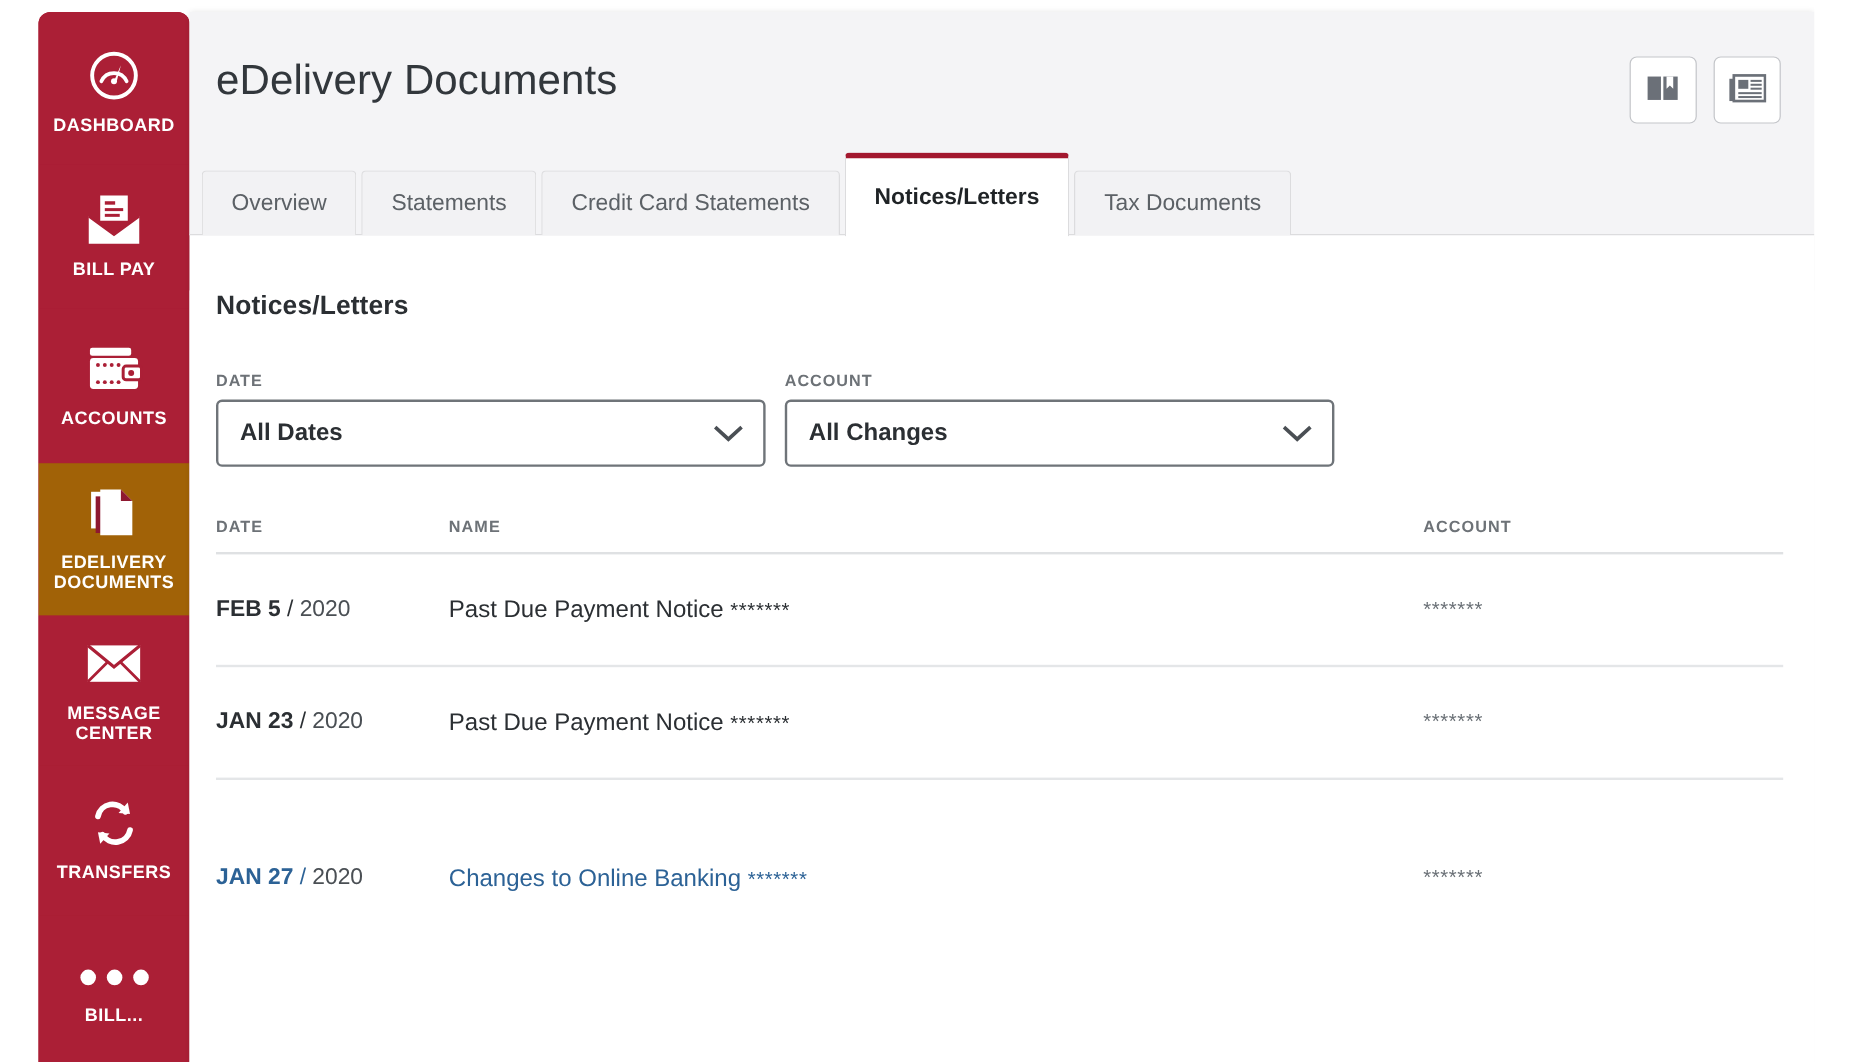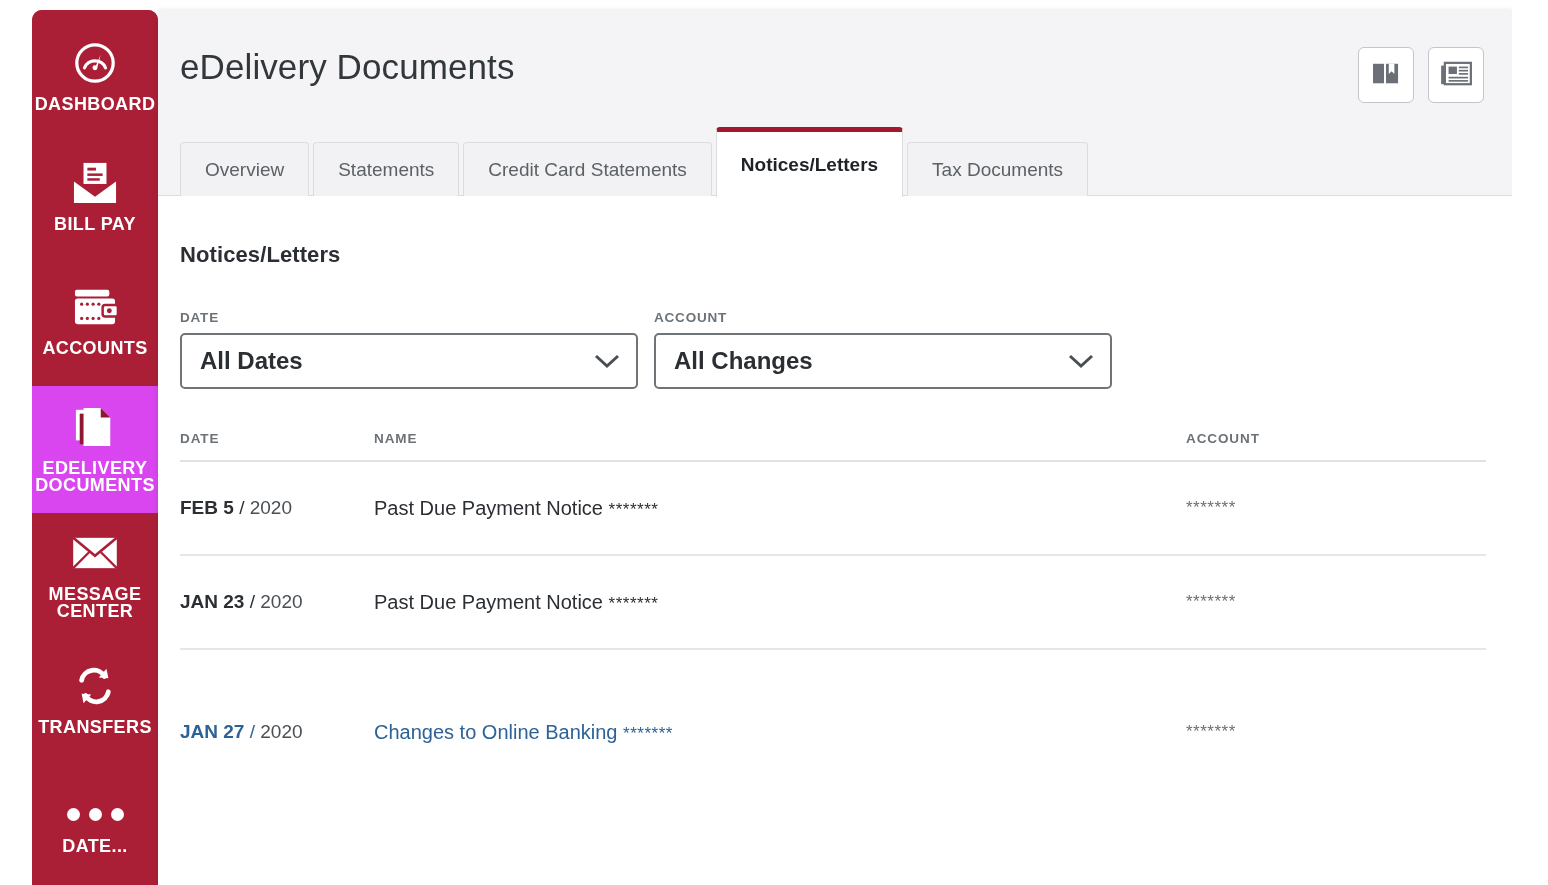--- a/index.html
+++ b/index.html
@@ -64,7 +64,7 @@
     margin-bottom: 10px;
   }
   .nav-label {
-    font-size: 18px;
+    font-size: 15px;
     font-weight: bold;
     letter-spacing: 0.4px;
     text-align: center;

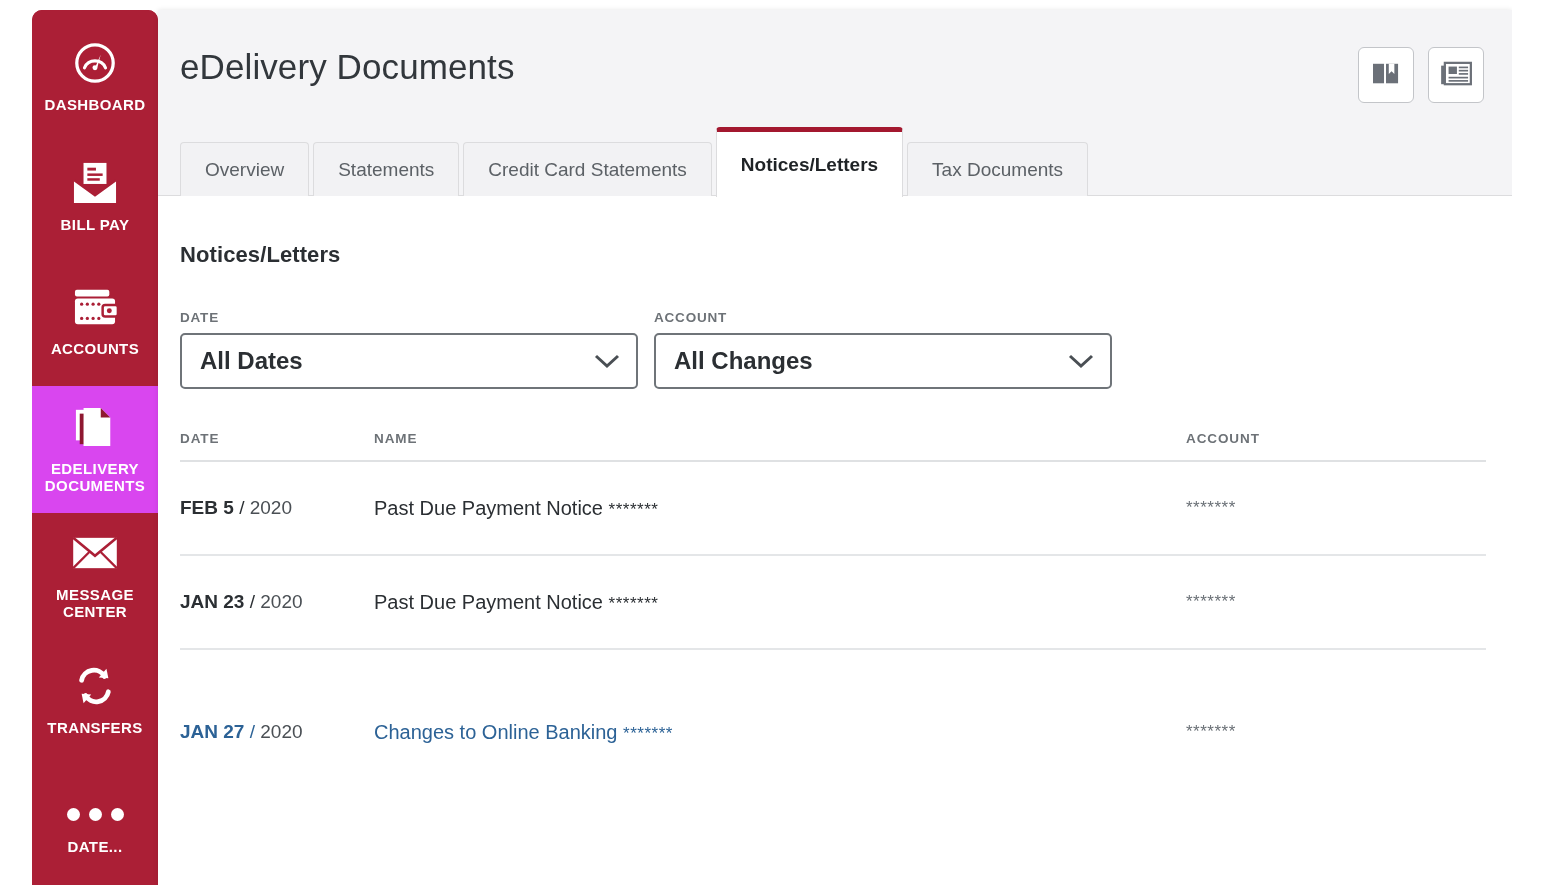--- a/index.html
+++ b/index.html
@@ -126,7 +126,7 @@
   
   .tabs {
     position: absolute;
-    left: 22px;
+    left: 10px;
     bottom: -1px;
     display: flex;
     align-items: flex-end;

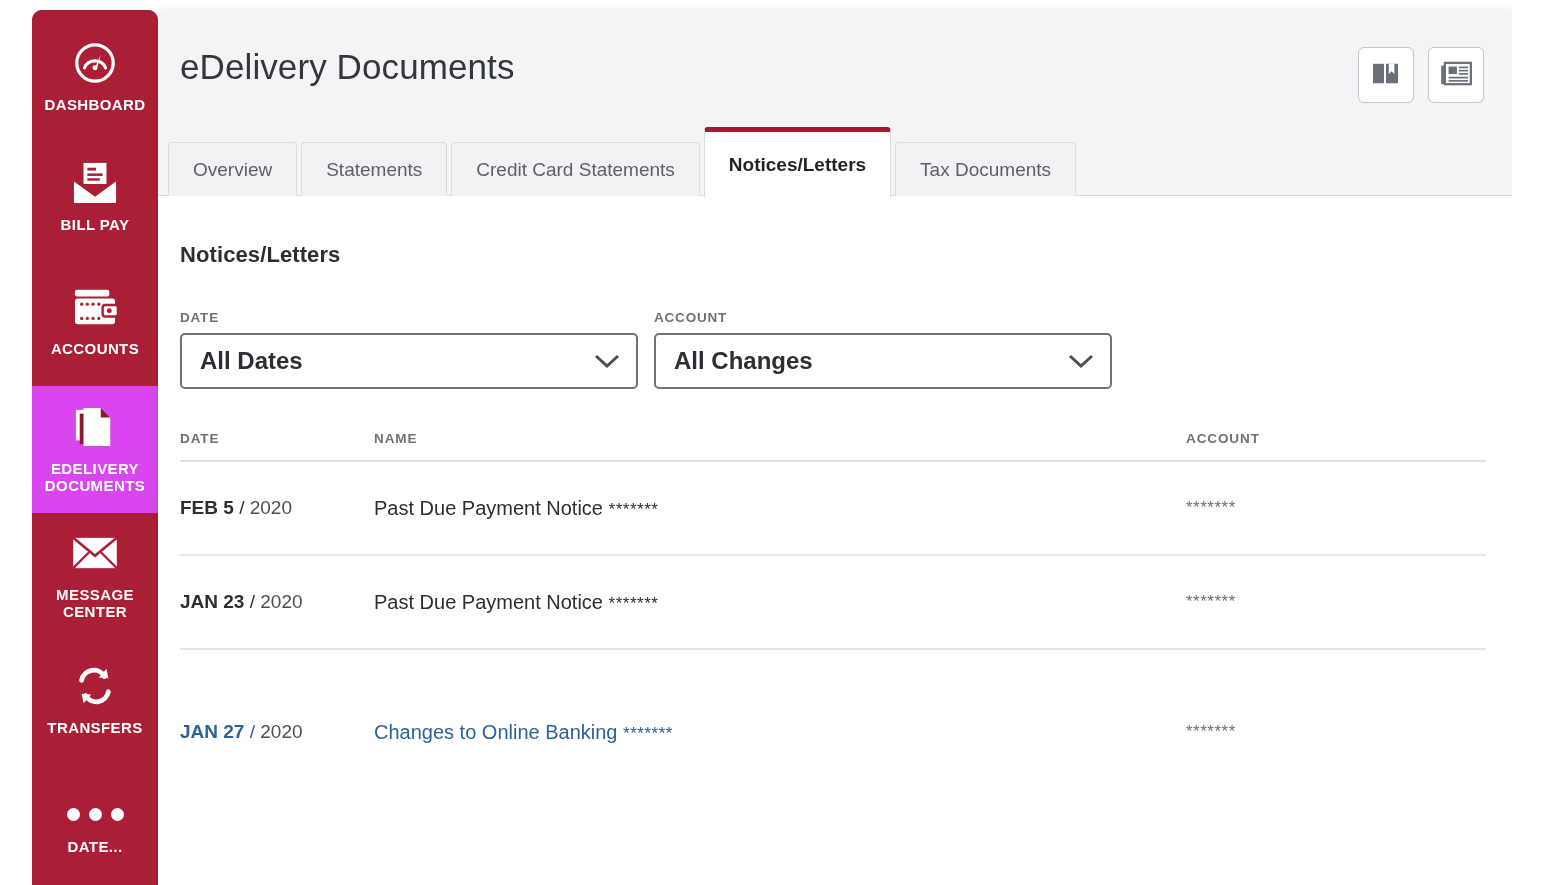--- a/index.html
+++ b/index.html
@@ -207,7 +207,7 @@
   .select.date-select { width: 458px; }
   .select.account-select { width: 458px; }
   .select-value {
-    font-size: 24px;
+    font-size: 20px;
     font-weight: bold;
     color: #2b2f33;
   }

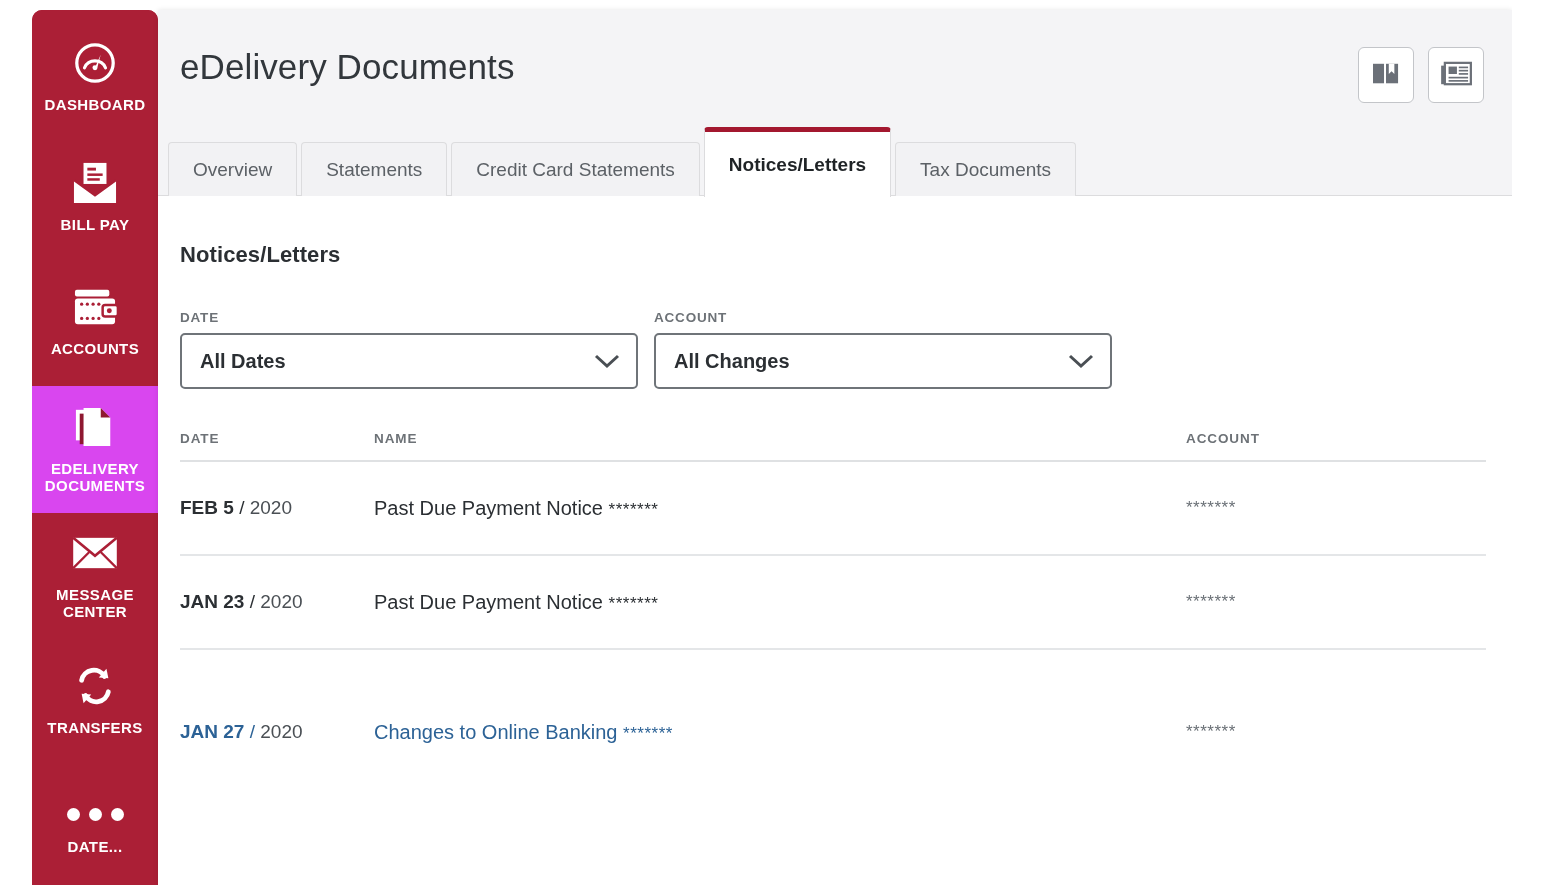--- a/index.html
+++ b/index.html
@@ -47,7 +47,7 @@
     cursor: pointer;
     background: #ab1f36;
   }
-  .nav-item.dark { background: #d946ef; }
+  .nav-item.dark { background: #a16207; }
   .nav-item.n-dashboard { height: 127px; padding-top: 22px; }
   .nav-item.n-billpay   { height: 120px; }
   .nav-item.n-accounts  { height: 129px; }

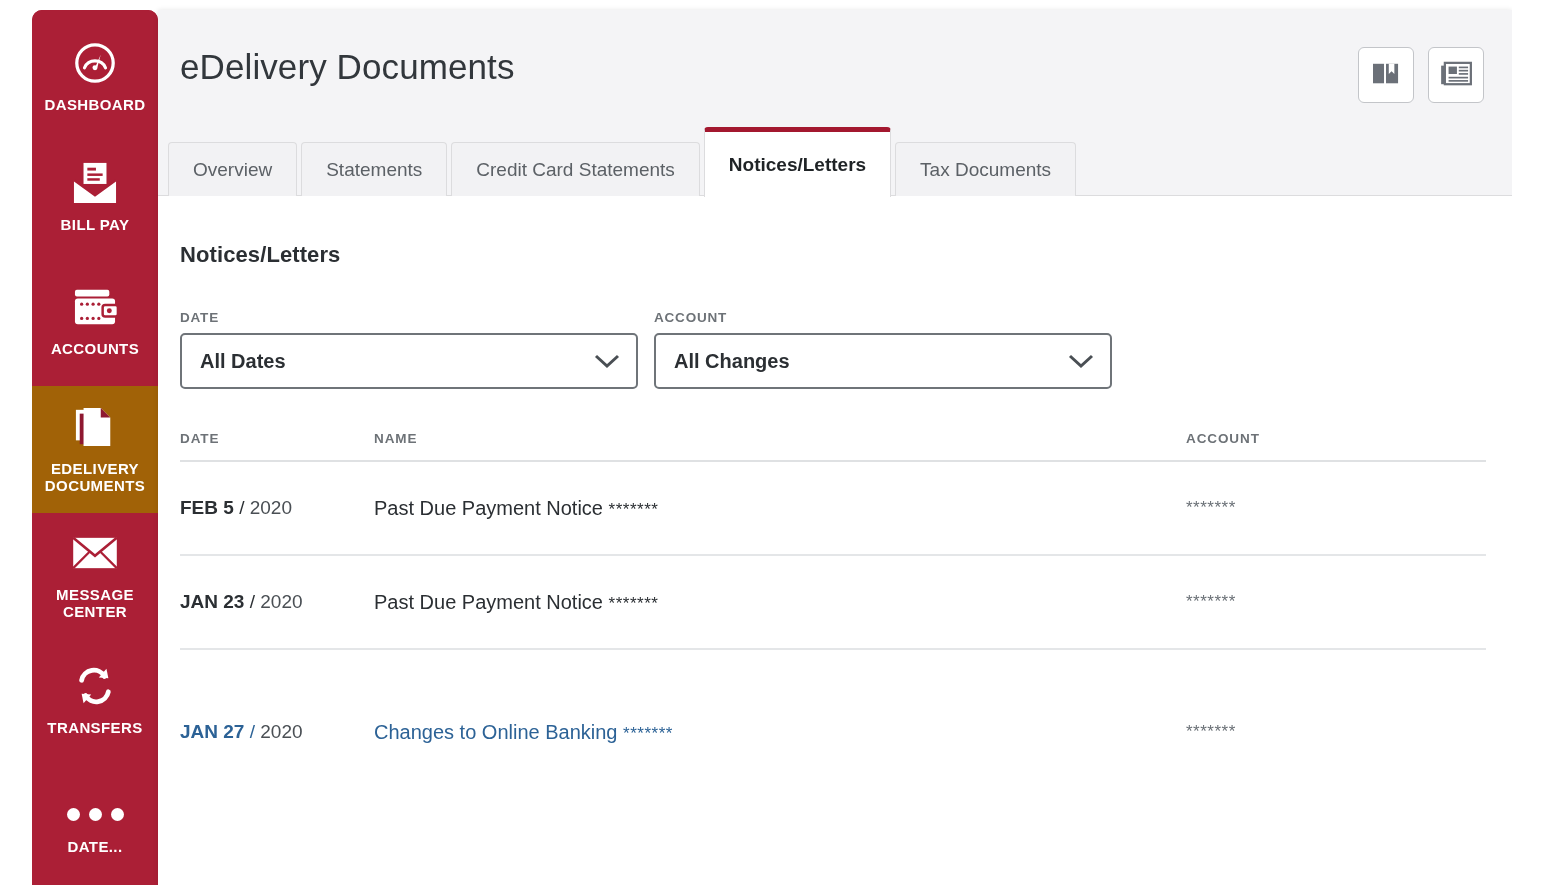--- a/index.html
+++ b/index.html
@@ -368,7 +368,7 @@
           <i></i>
           <i></i>
         </span>
-      <span class="nav-label">DATE...</span>
+      <span class="nav-label">BILL...</span>
     </div>
 
   </nav>

